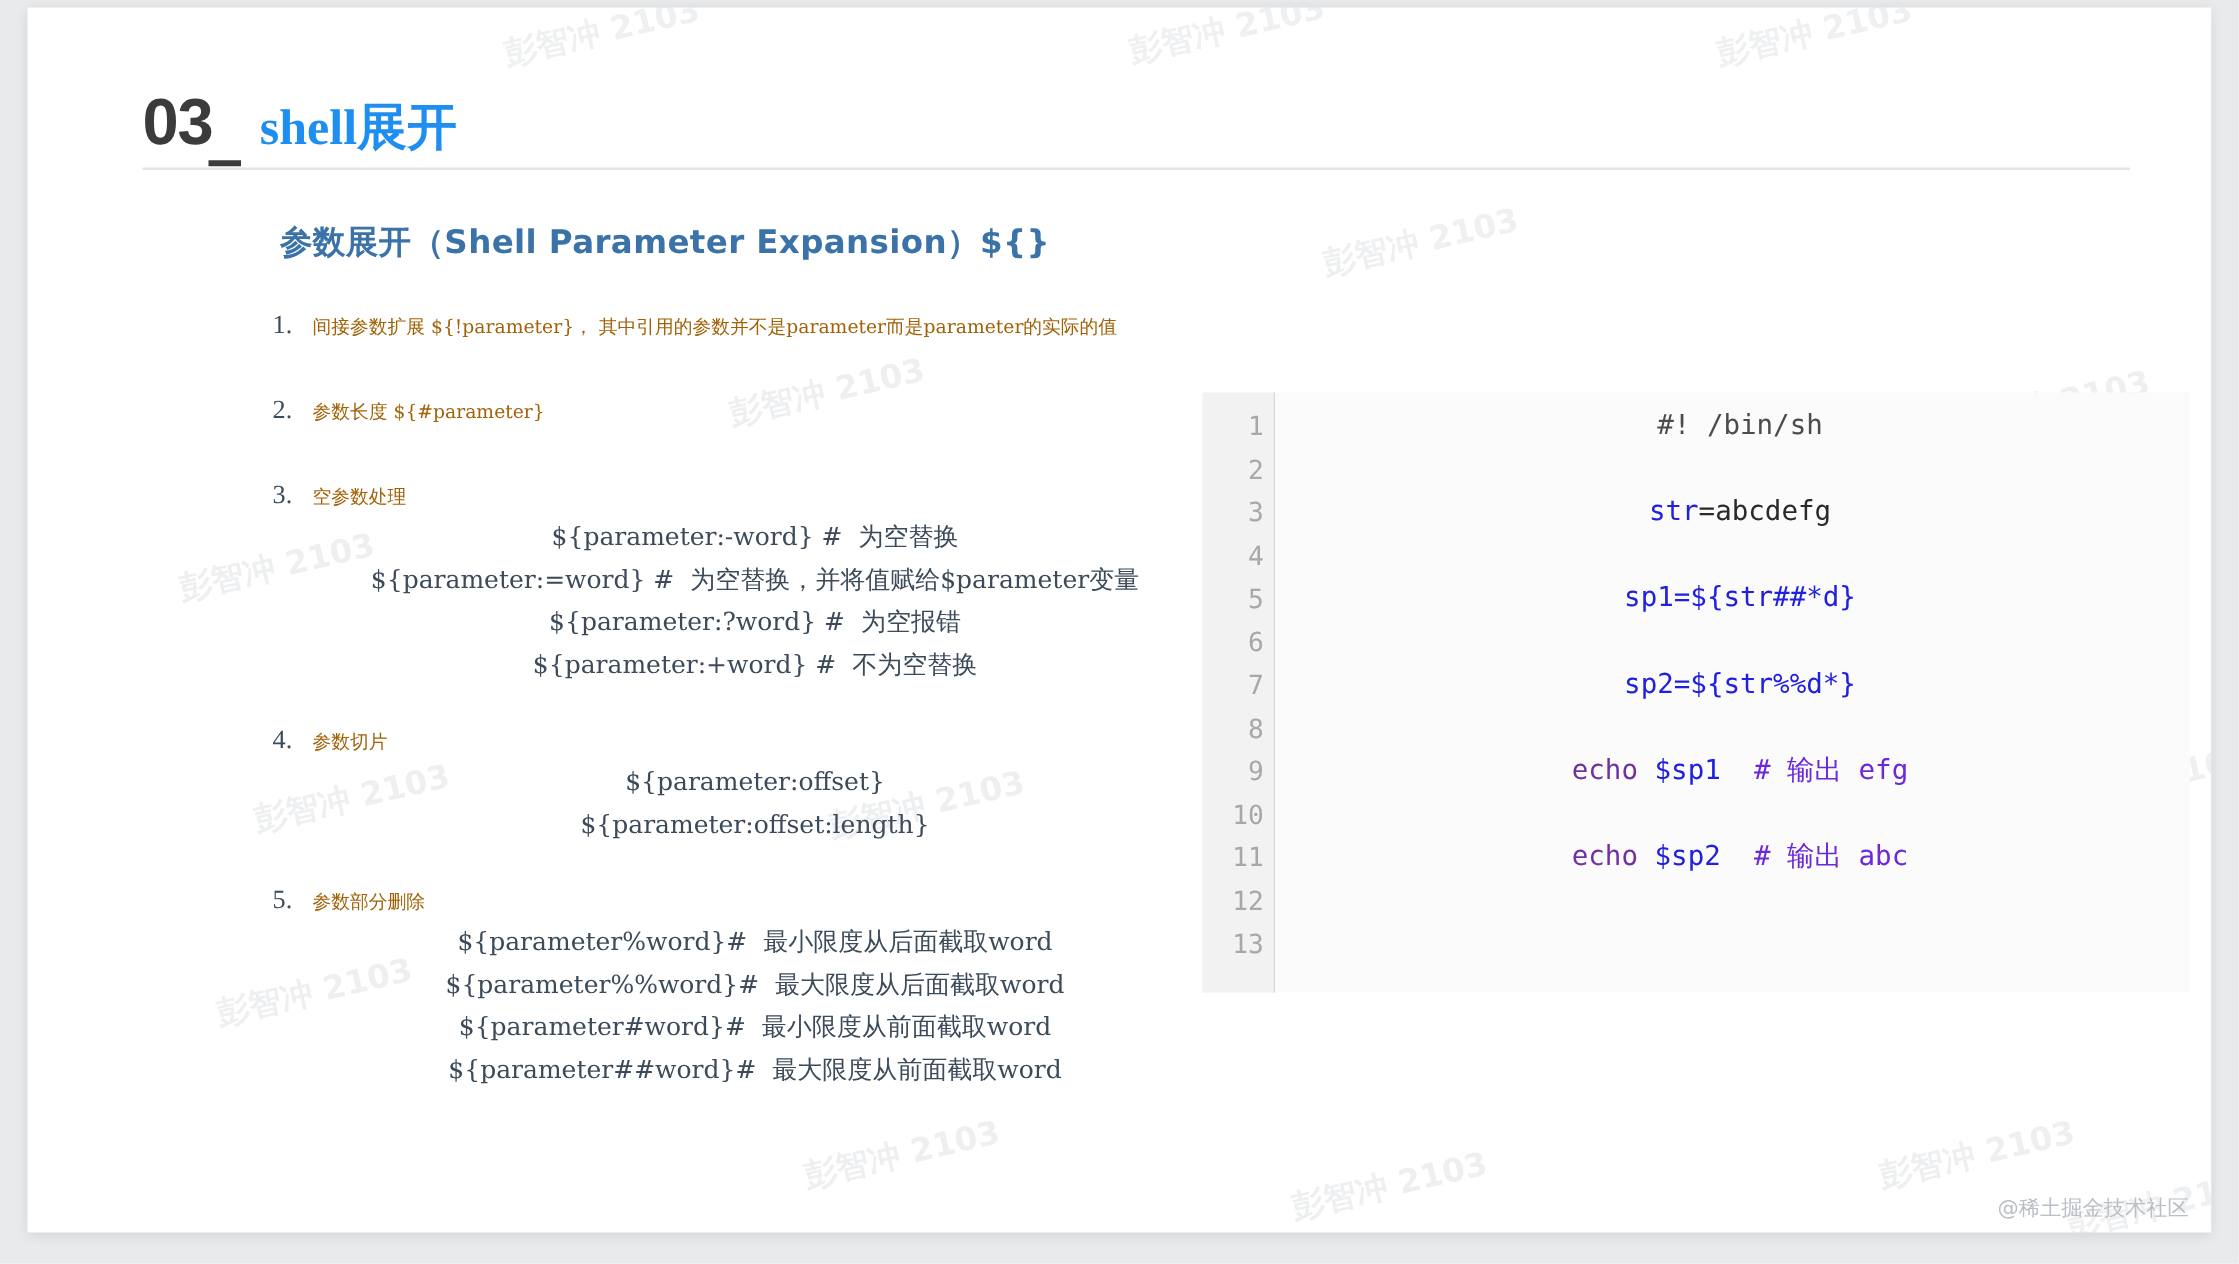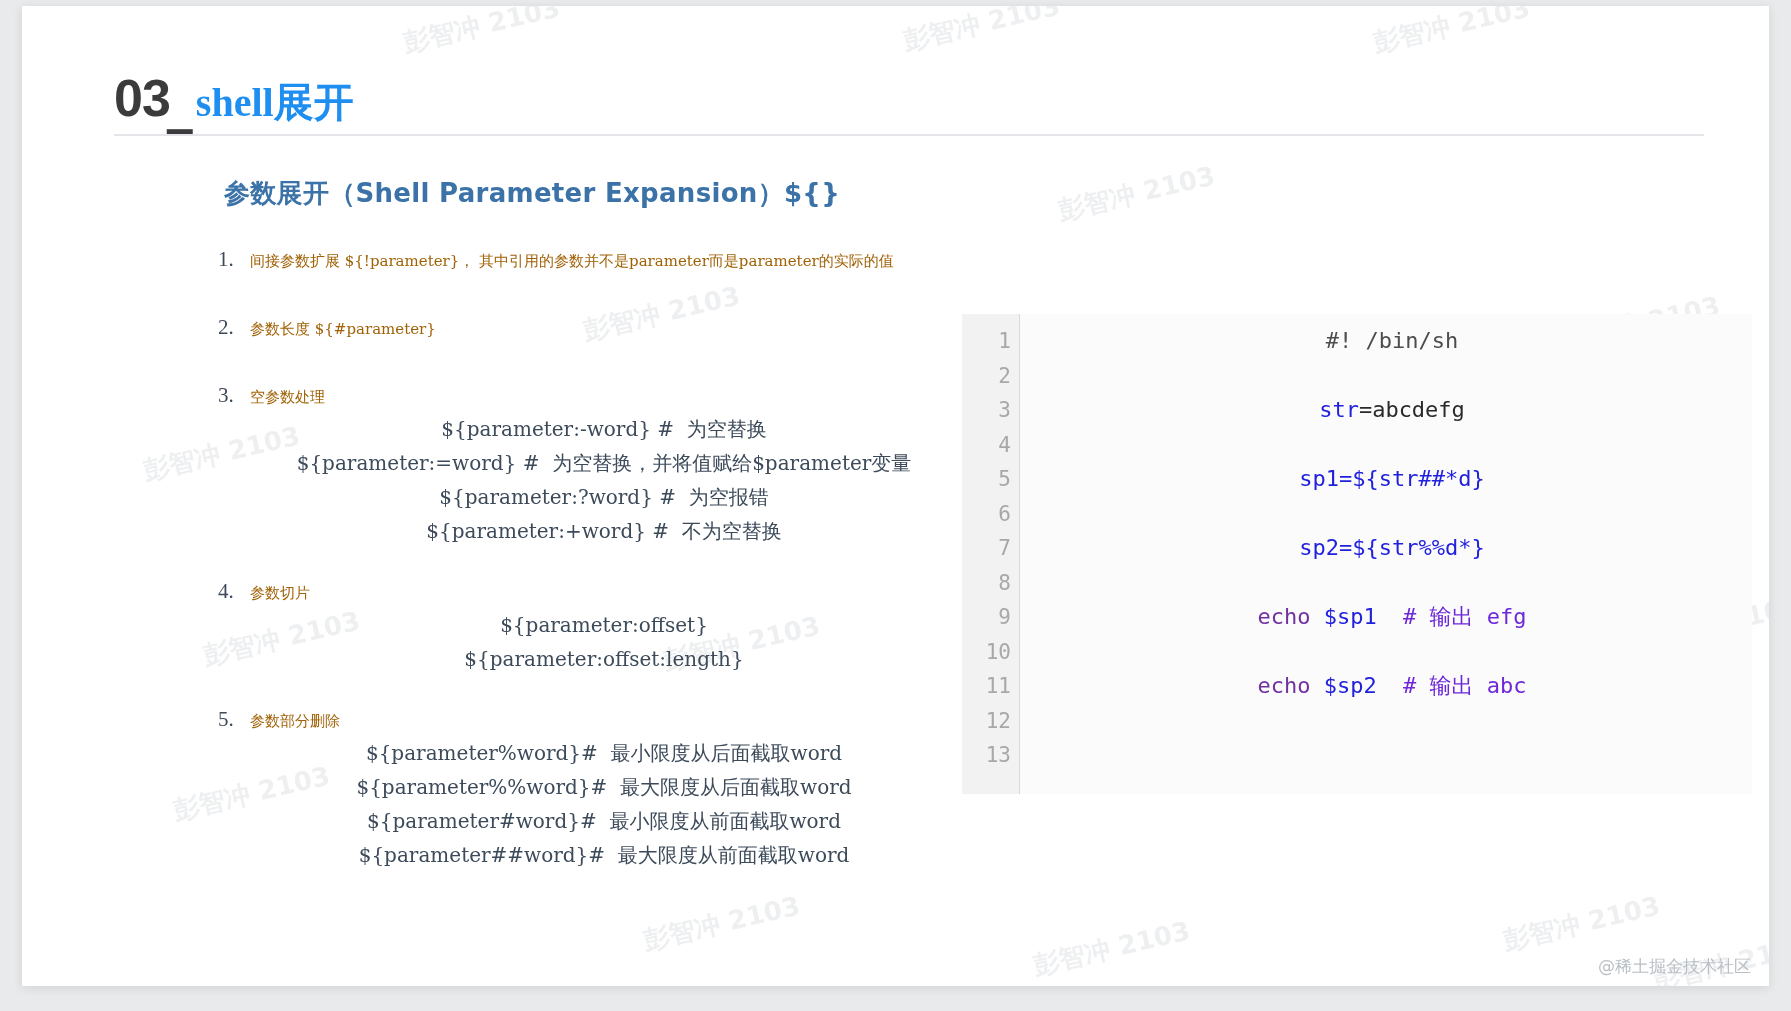--- a/index.html
+++ b/index.html
@@ -42,6 +42,7 @@
   #title .blue{
     font-family:"Liberation Serif",serif;
     font-size:40px;font-weight:700;color:#1f8ef1;
+    margin-left:12px;
   }
   #rule{
     position:absolute;left:92px;top:128px;width:1590px;height:2px;

